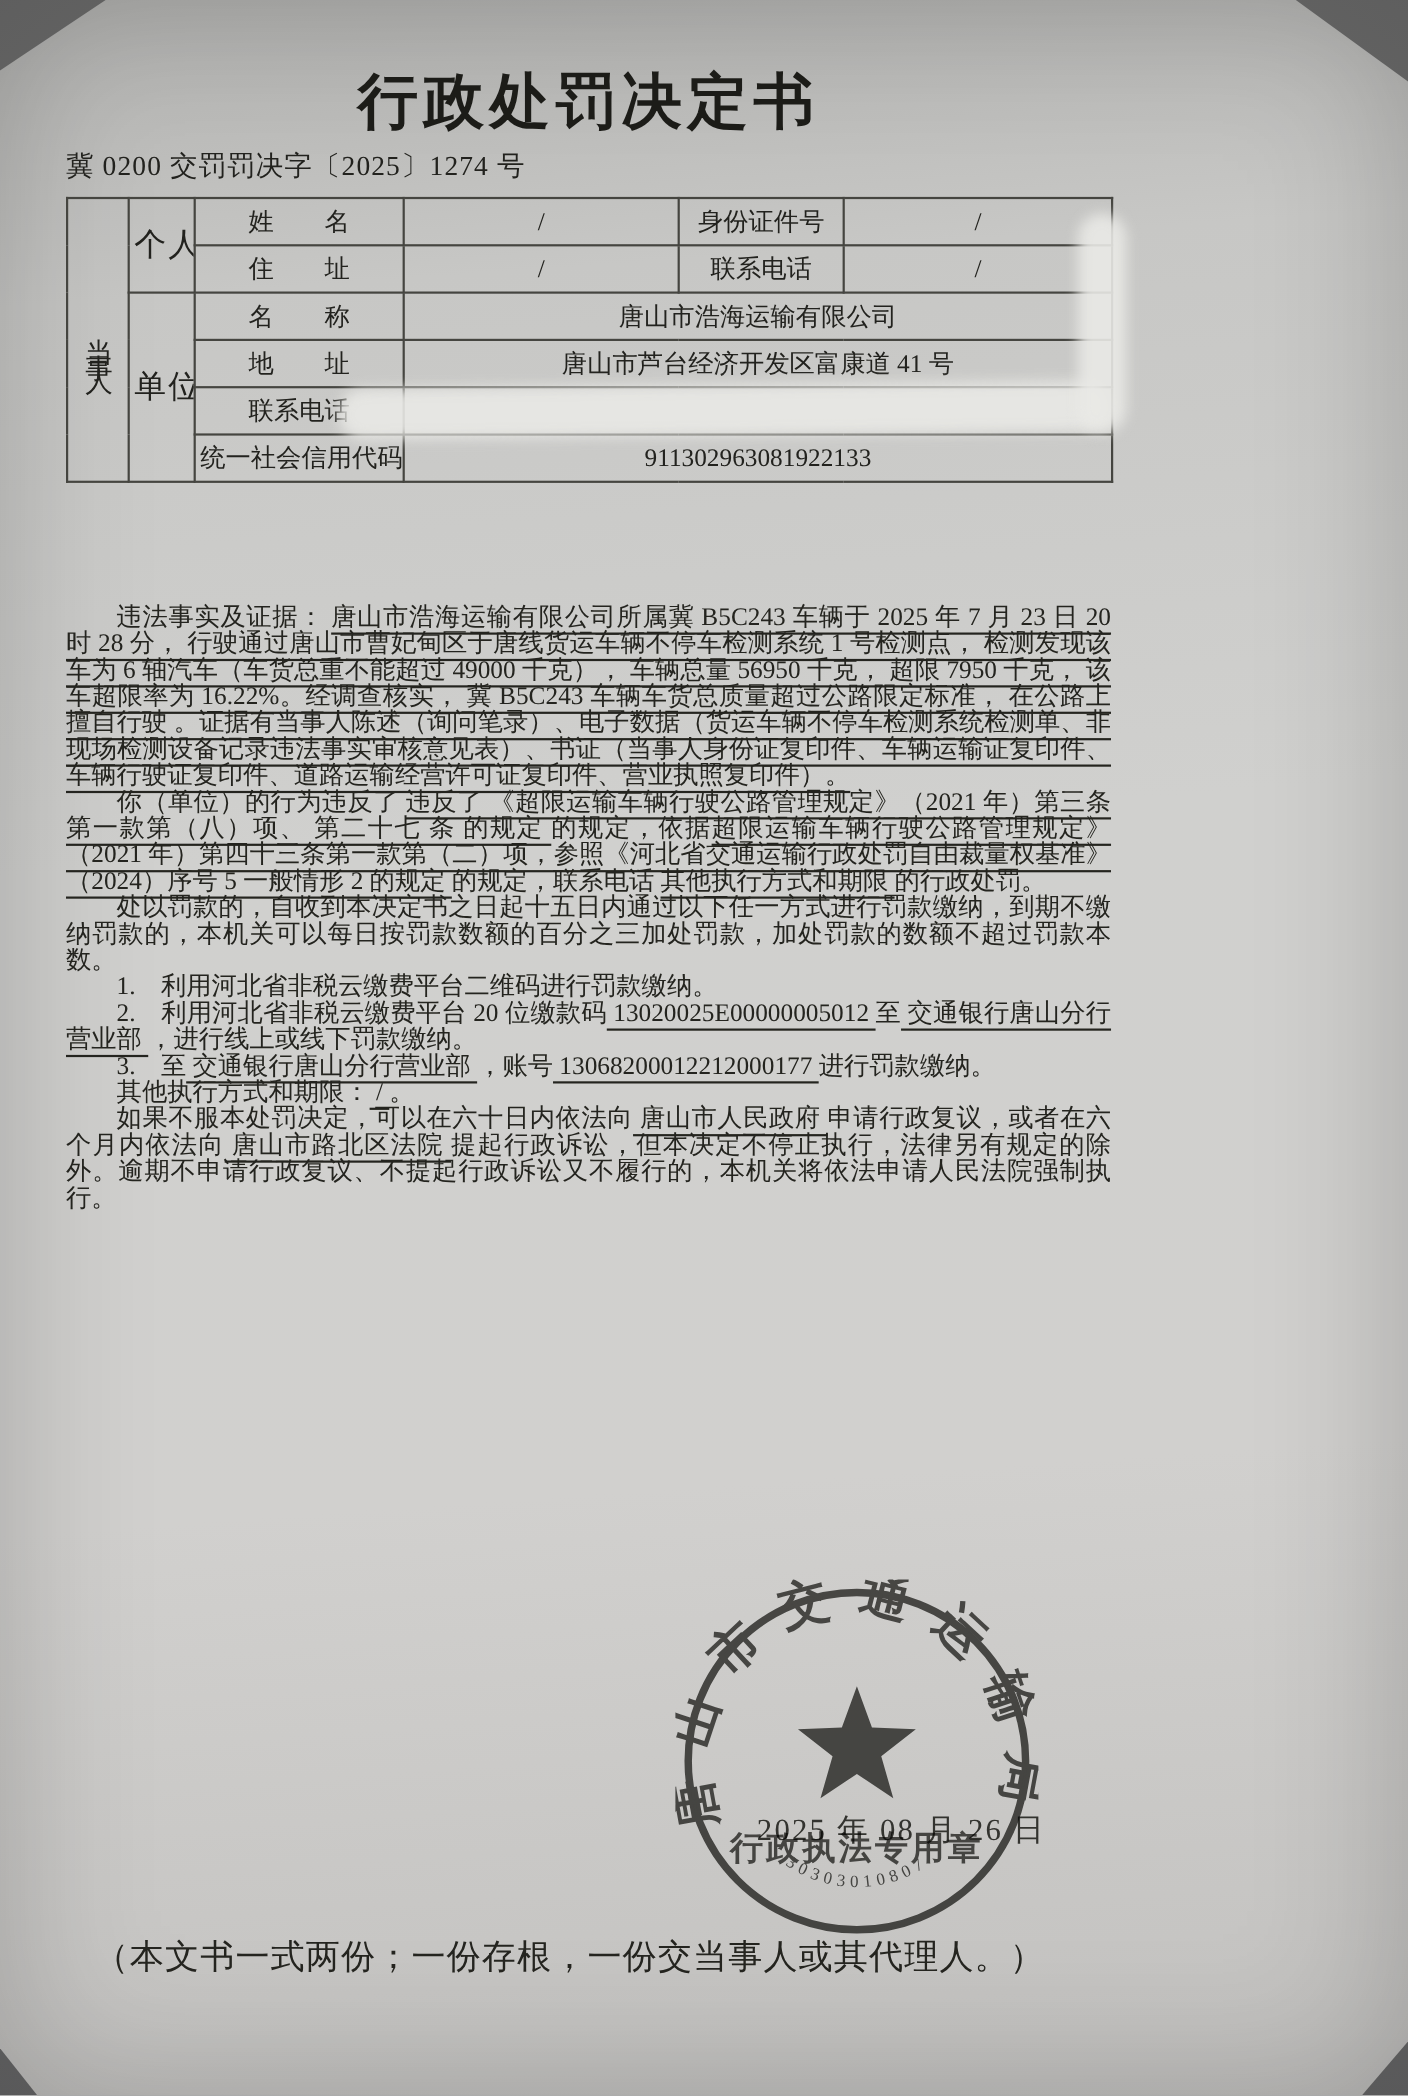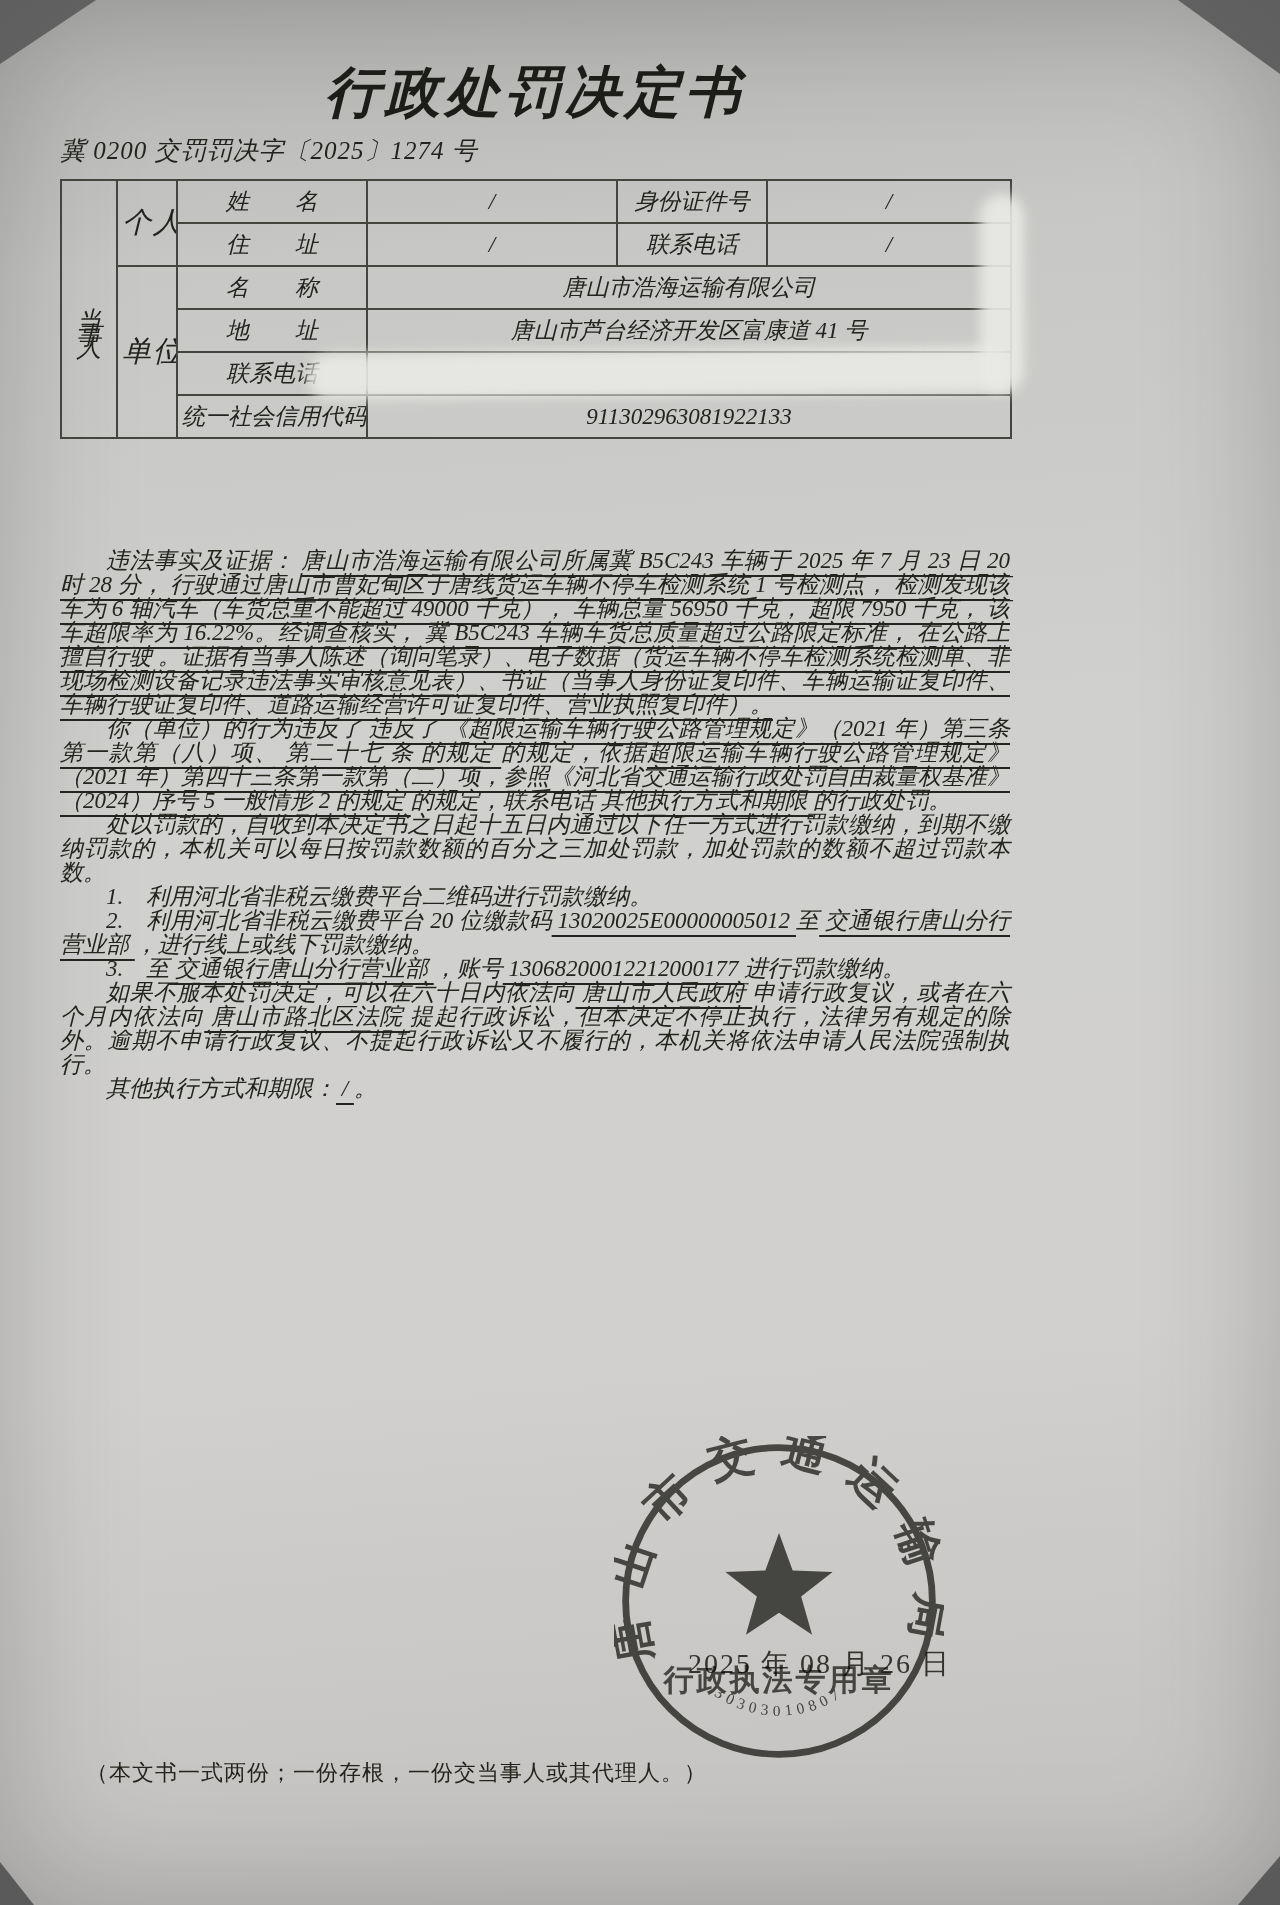--- a/index.html
+++ b/index.html
@@ -16,7 +16,7 @@
     box-shadow:inset 0 0 140px rgba(0,0,0,0.22);
     color:#23231f;
   }
-  .content{position:relative;width:950px;margin-left:60px;font-style:italic;}
+  .content{position:relative;width:950px;margin-left:60px;}
   h1.title{
     margin:56px 0 4px 0;text-align:center;
     font-size:55px;font-weight:bold;letter-spacing:5px;color:#1c1c18;

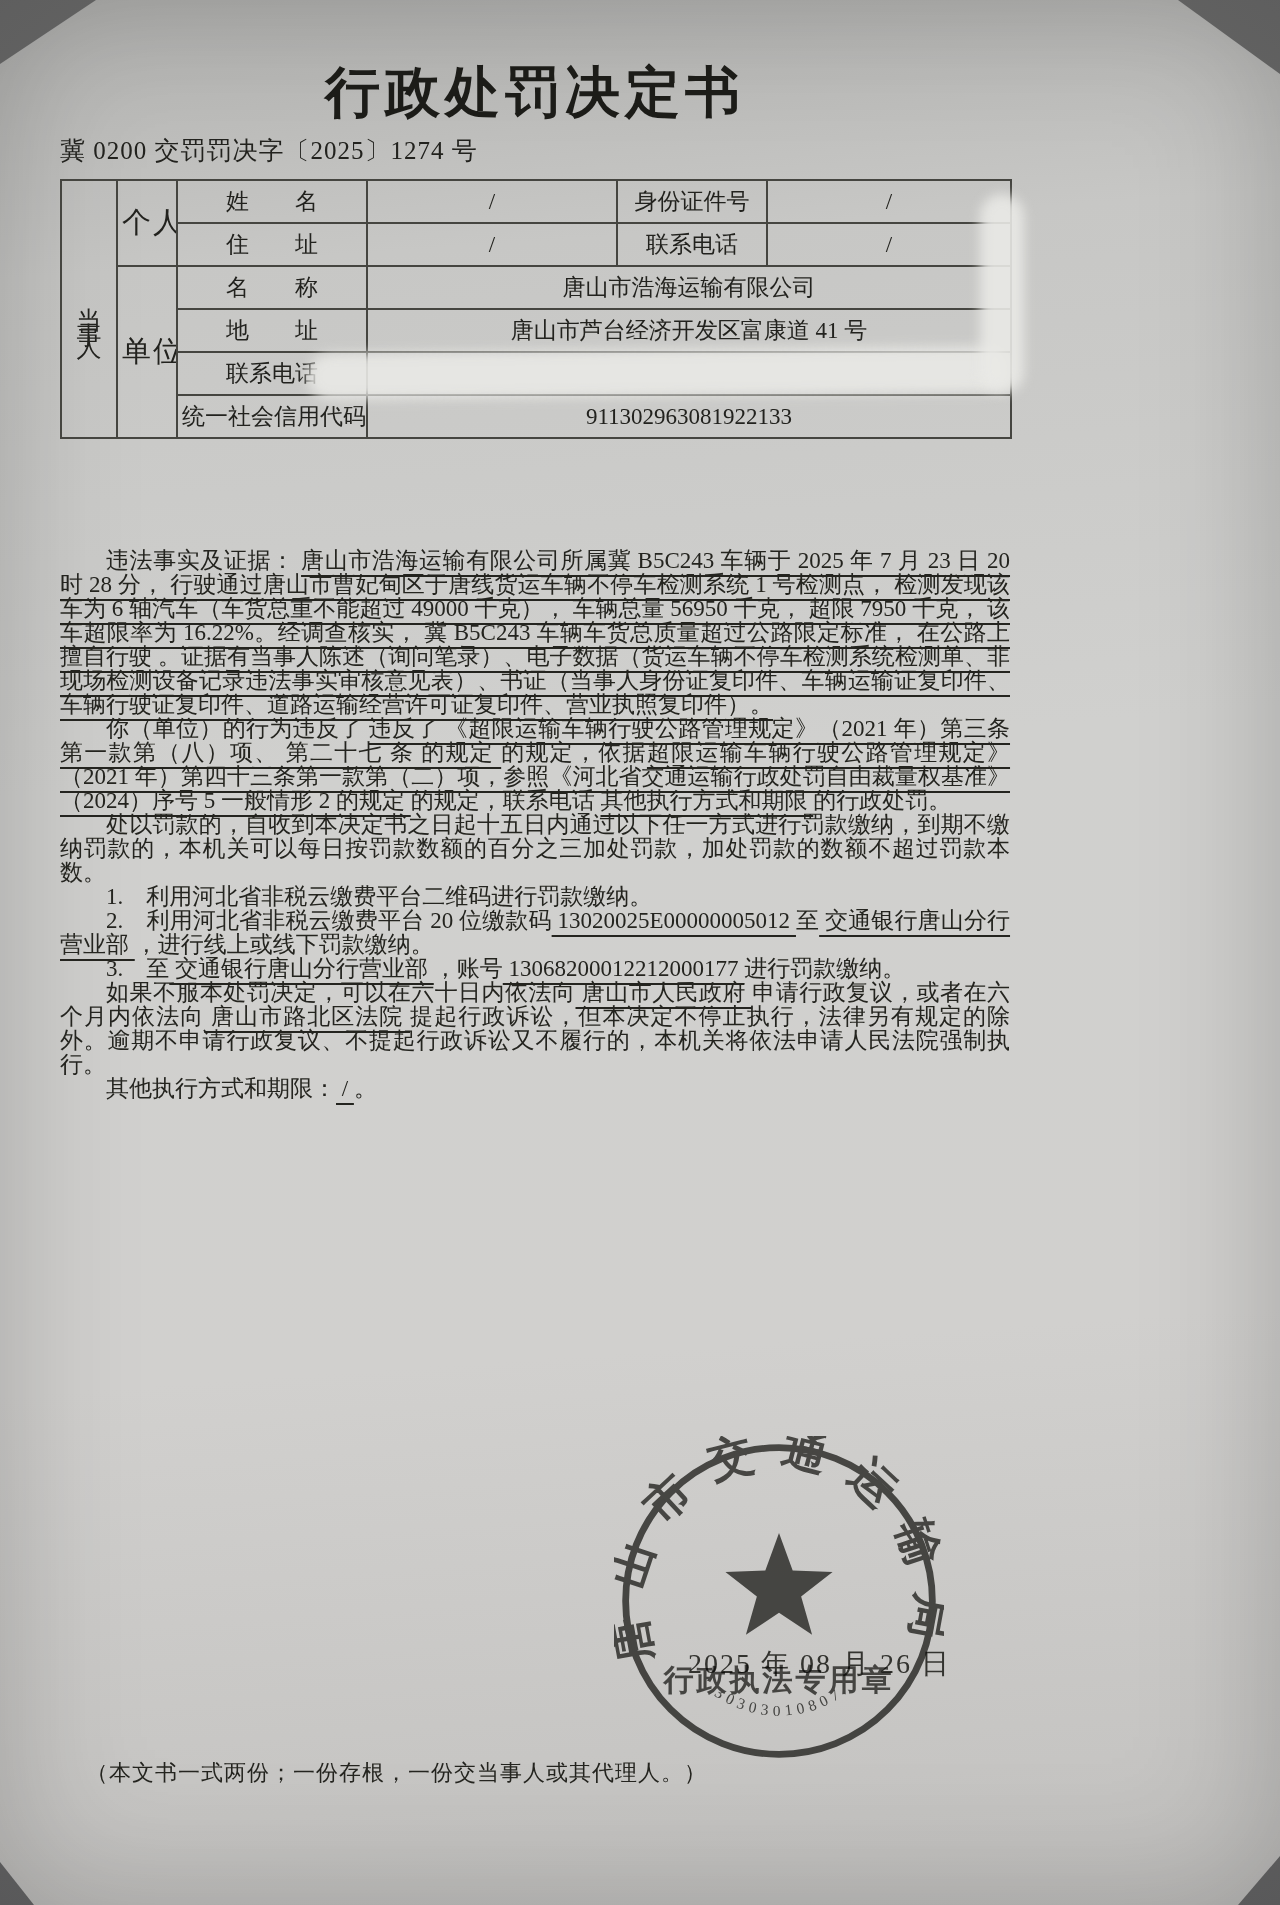--- a/index.html
+++ b/index.html
@@ -120,8 +120,8 @@
         <p><span>1.　利用河北省非税云缴费平台二维码进行罚款缴纳。</span></p>
         <p><span>2.　利用河北省非税云缴费平台 20 位缴款码</span><span class="u"> 13020025E00000005012 </span><span>至</span><span class="u"> 交通银行唐山分行营业部 </span><span>，进行线上或线下罚款缴纳。</span></p>
         <p><span>3.　至</span><span class="u"> 交通银行唐山分行营业部 </span><span>，账号</span><span class="u"> 13068200012212000177 </span><span>进行罚款缴纳。</span></p>
+        <p><span>其他执行方式和期限：</span><span class="u"> / </span><span>。</span></p>
         <p><span>如果不服本处罚决定，可以在六十日内依法向</span><span class="u"> 唐山市人民政府 </span><span>申请行政复议，或者在六个月内依法向</span><span class="u"> 唐山市路北区法院 </span><span>提起行政诉讼，但本决定不停止执行，法律另有规定的除外。逾期不申请行政复议、不提起行政诉讼又不履行的，本机关将依法申请人民法院强制执行。</span></p>
-        <p><span>其他执行方式和期限：</span><span class="u"> / </span><span>。</span></p>
       </div>
   </div>
 

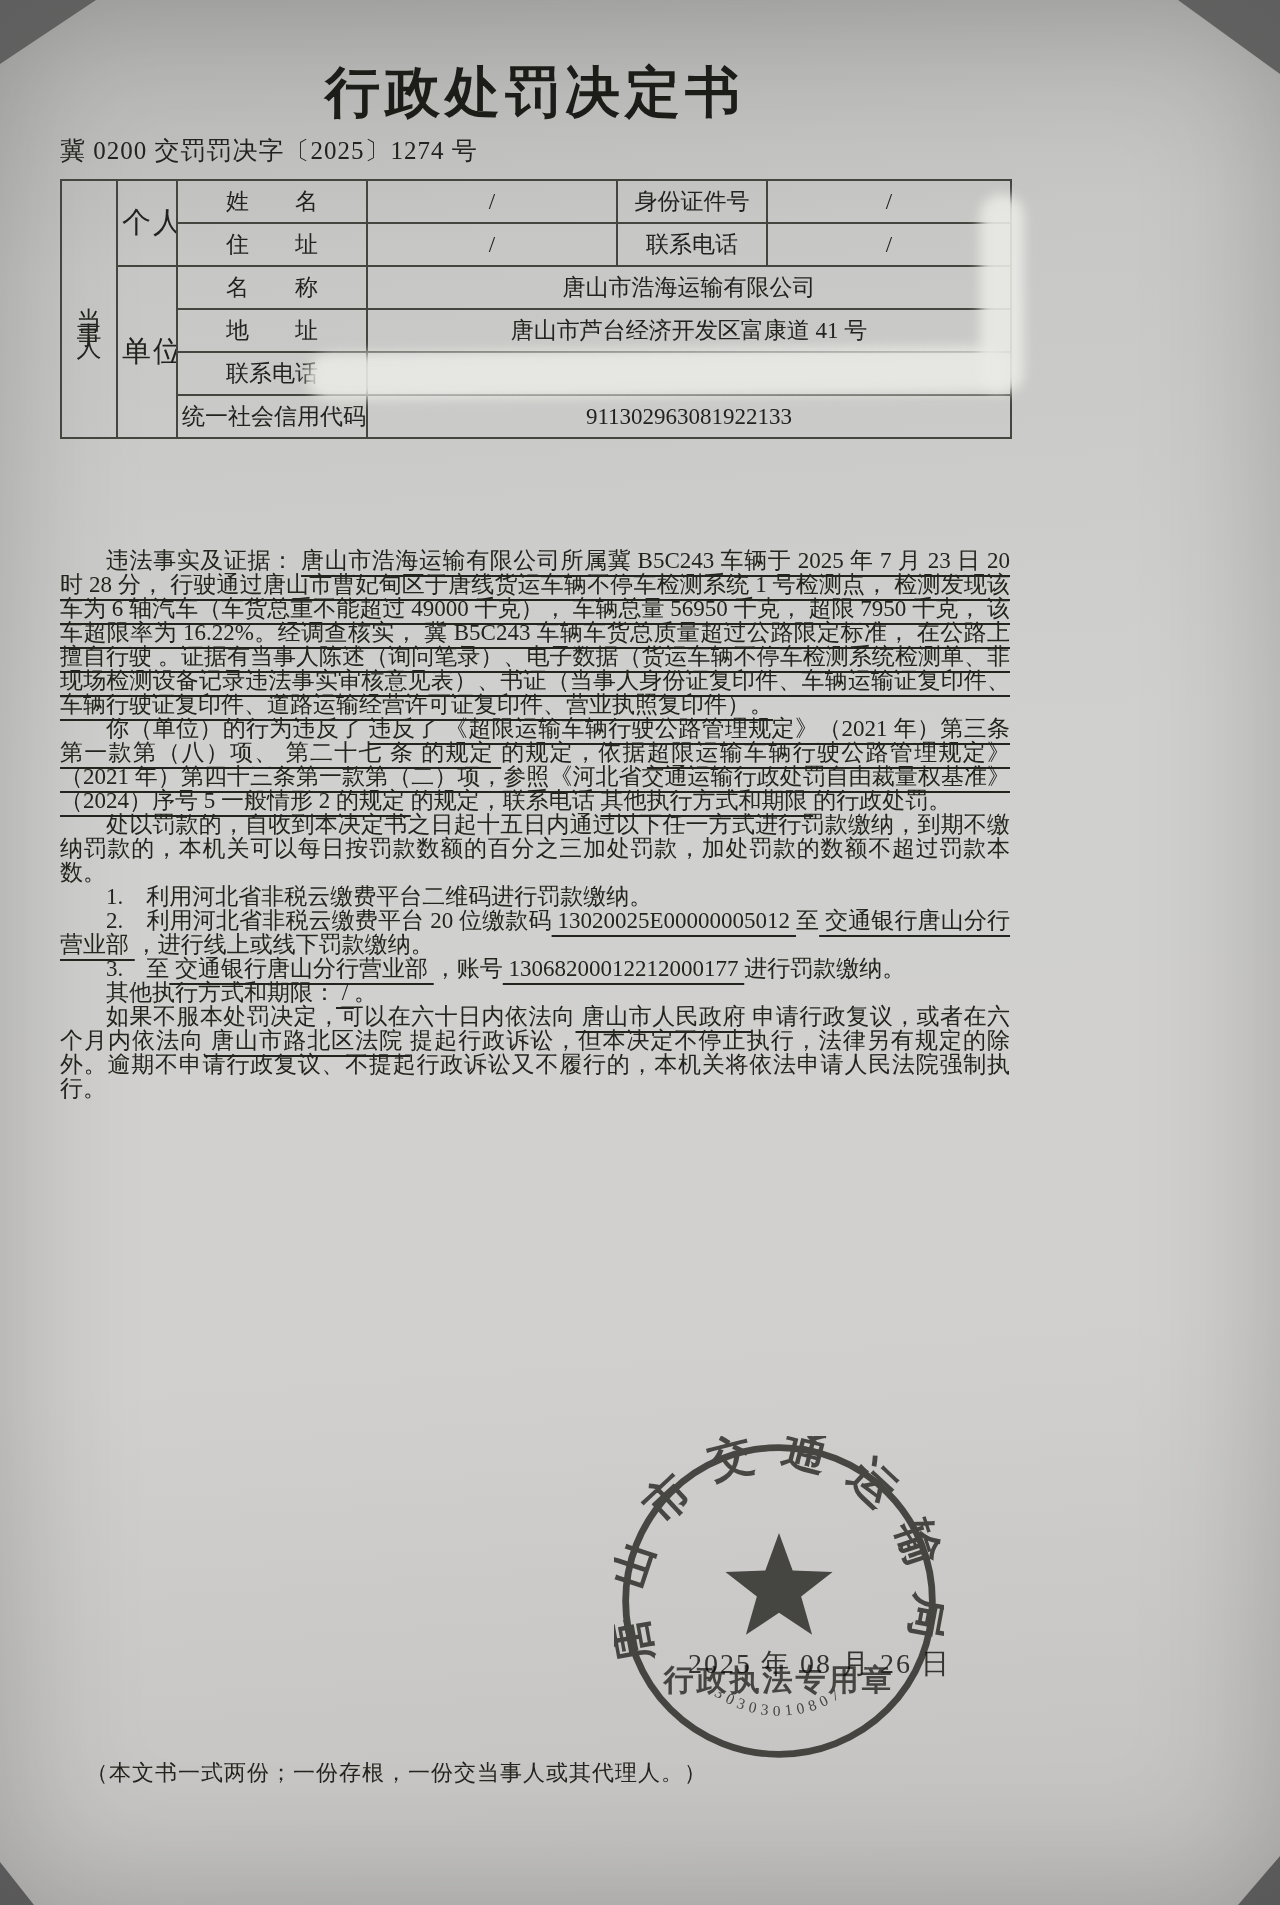--- a/index.html
+++ b/index.html
@@ -48,7 +48,7 @@
     position:absolute;left:688px;top:1645px;font-size:28px;letter-spacing:2px;color:#33332f;
   }
   .footer-note{
-    position:absolute;left:86px;top:1758px;font-size:22px;color:#24241f;letter-spacing:1px;
+    position:absolute;left:86px;top:1758px;font-size:31px;color:#24241f;letter-spacing:1px;
   }
   .stamp{
     position:absolute;left:614px;top:1436px;width:330px;height:330px;

